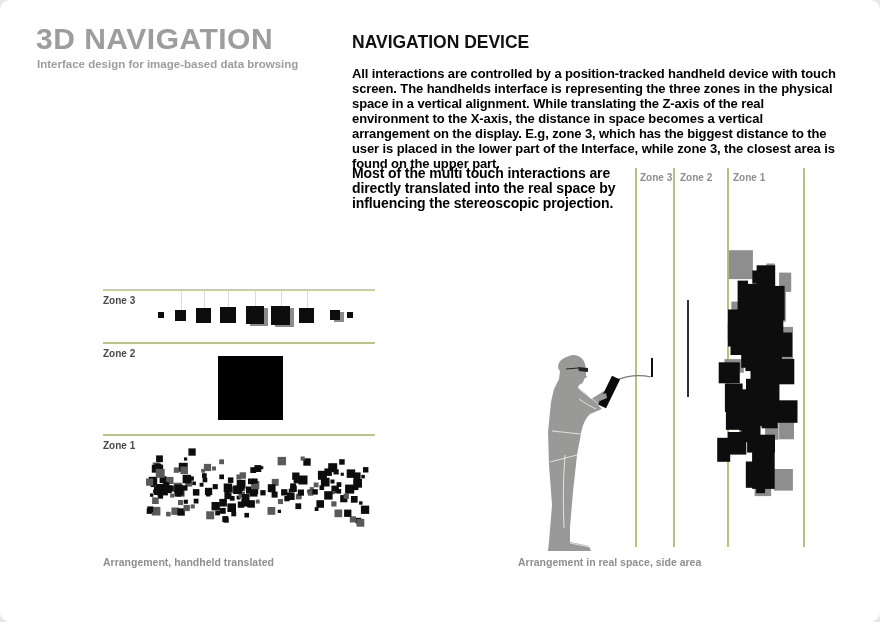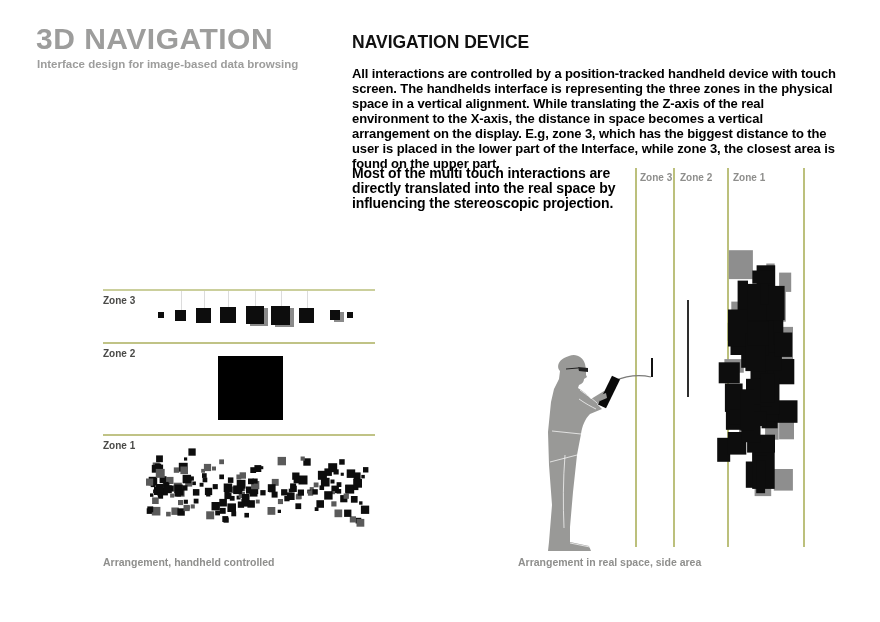--- a/index.html
+++ b/index.html
@@ -5,7 +5,7 @@
   html,body{margin:0;padding:0;background:#e8e8e8;}
   #page{
     position:relative;width:880px;height:622px;background:#ffffff;
-    font-family:"Liberation Sans", sans-serif;overflow:hidden;margin:0 auto;
+    font-family:"Liberation Sans", sans-serif;overflow:hidden;margin:0 auto;border-radius:10px;
   }
   .abs{position:absolute;}
   

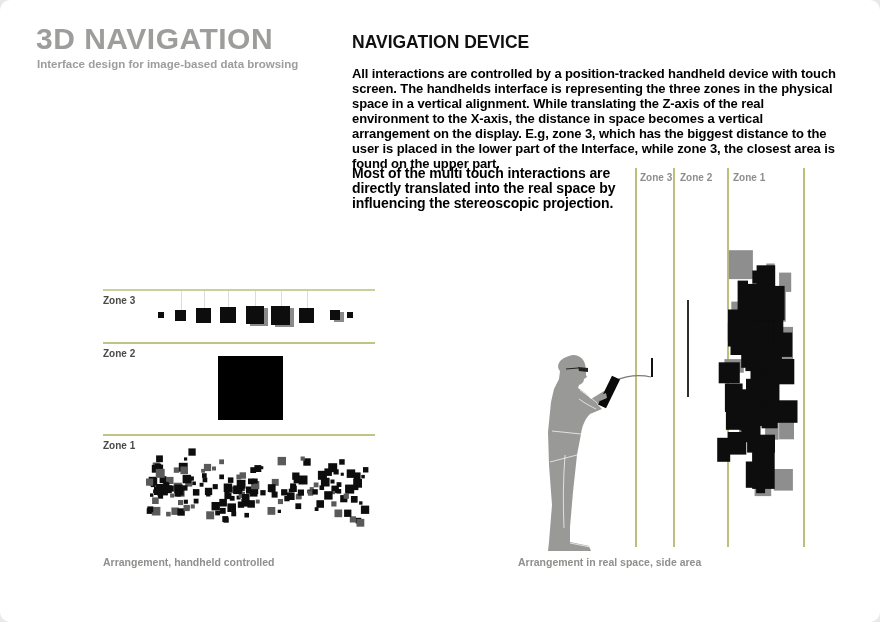--- a/index.html
+++ b/index.html
@@ -227,7 +227,7 @@
       <rect x="154.8" y="43.5" width="6.2" height="6.2" fill="#0d0d0d"></rect>
     </svg>
 
-  <div class="abs caption" style="left:103px;top:556px;">Arrangement, handheld controlled</div>
+  <div class="abs caption" style="left:103px;top:556px;">Arrangement, handheld translated</div>
 
   <div class="abs vline" style="left:635px;top:168px;height:379px;"></div>
   <div class="abs vline" style="left:673px;top:168px;height:379px;"></div>

